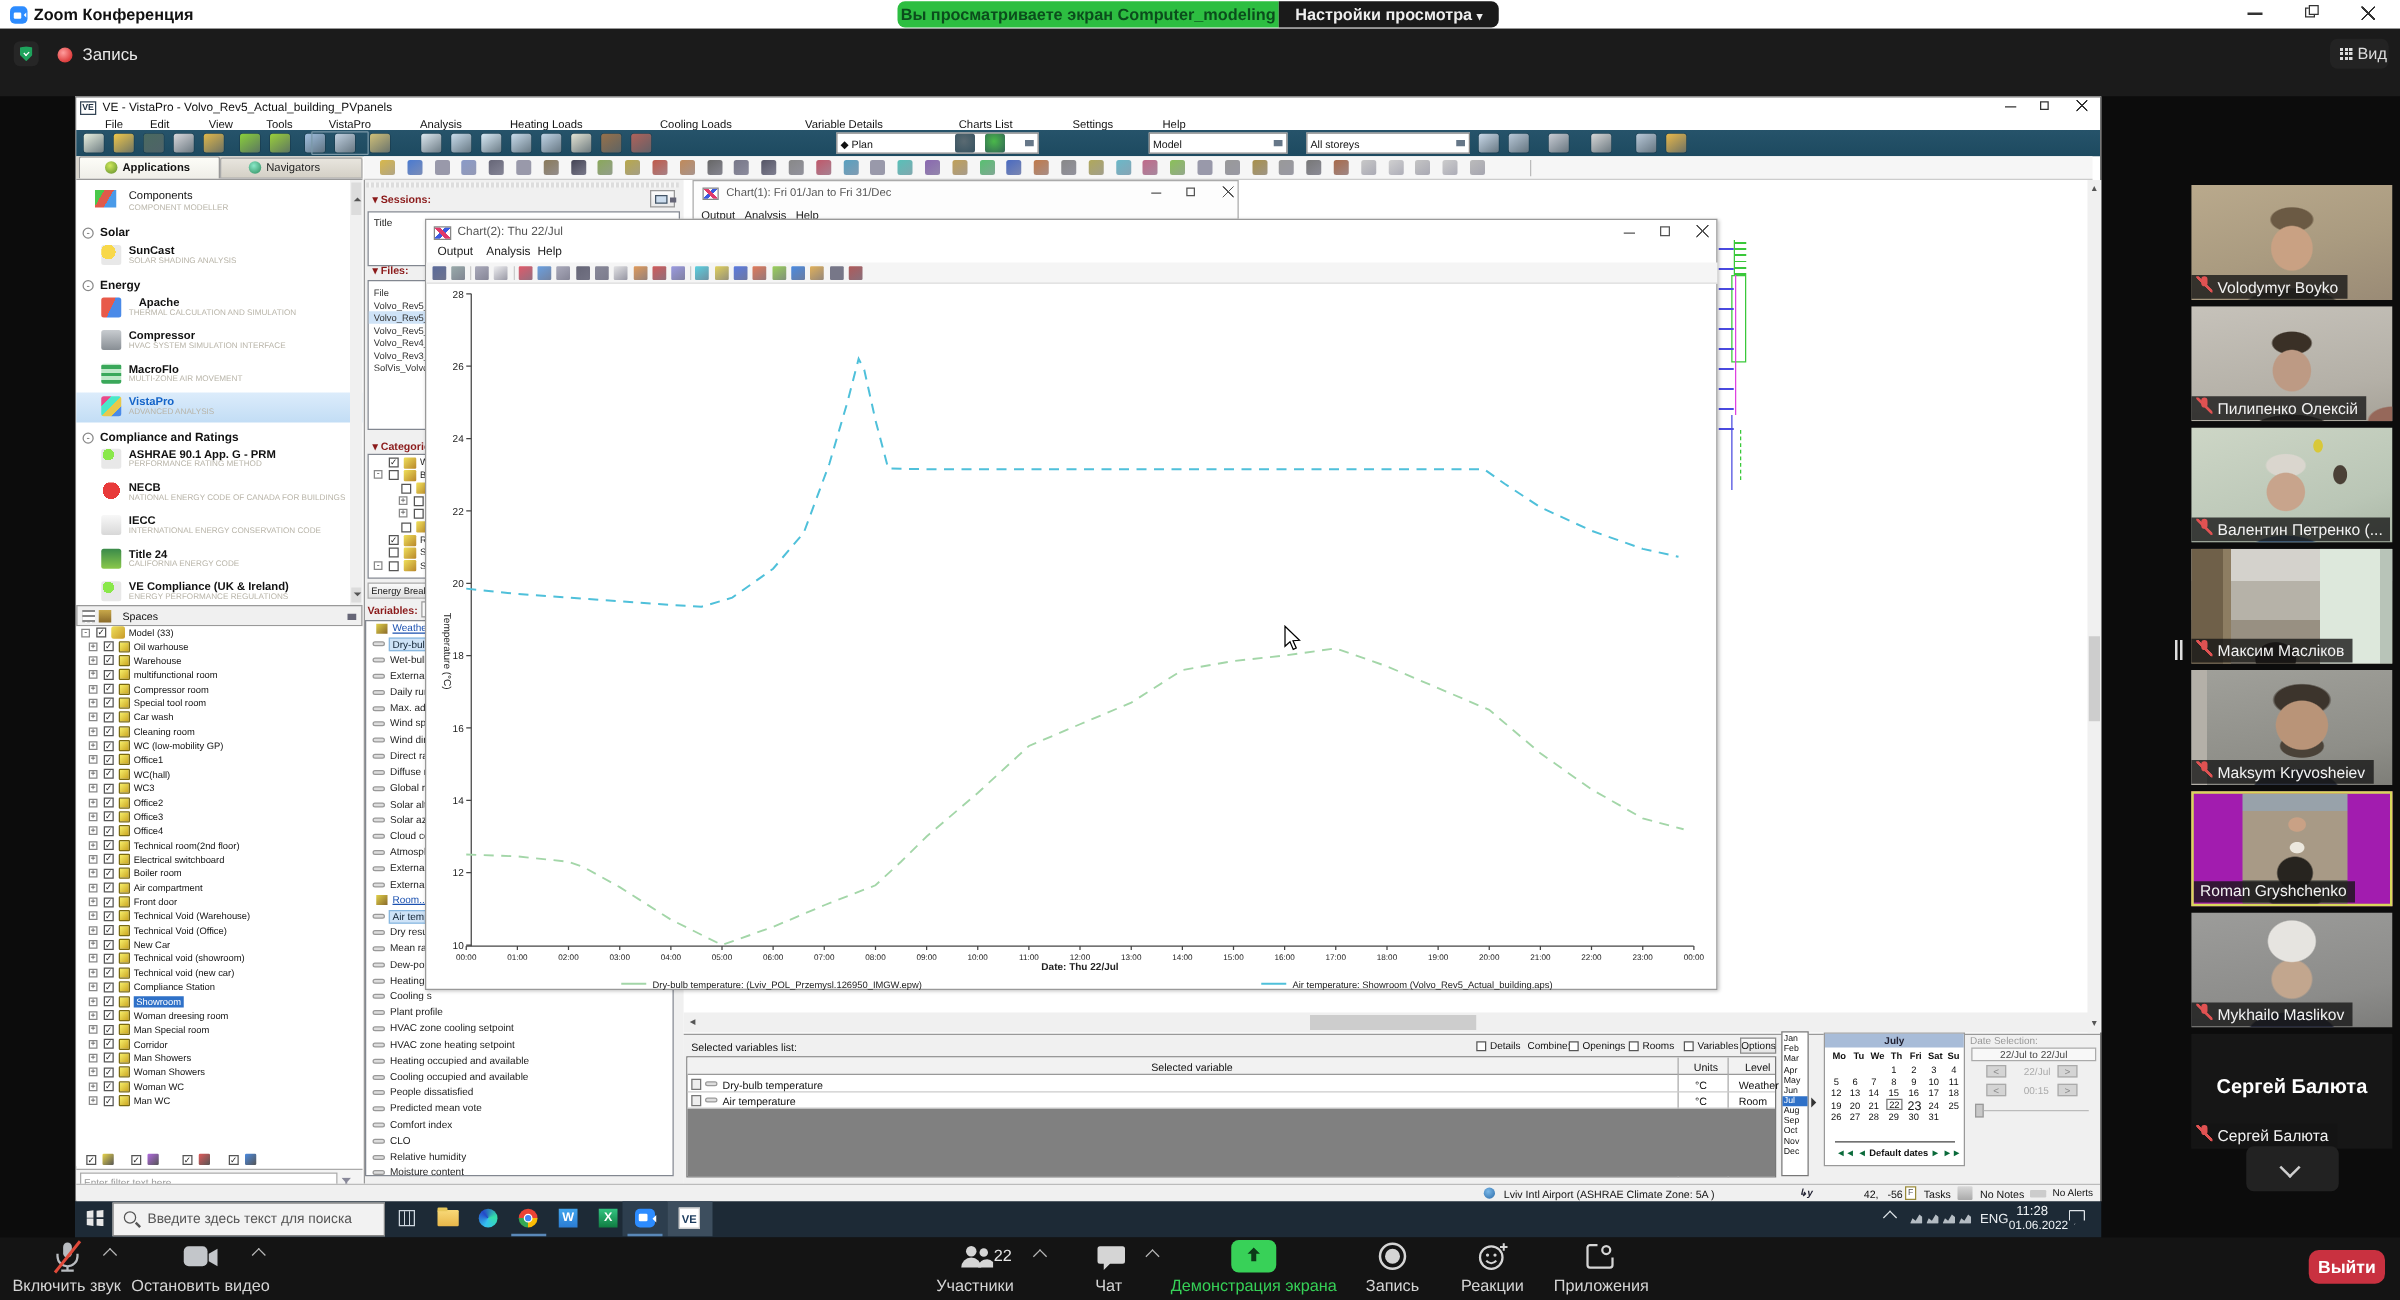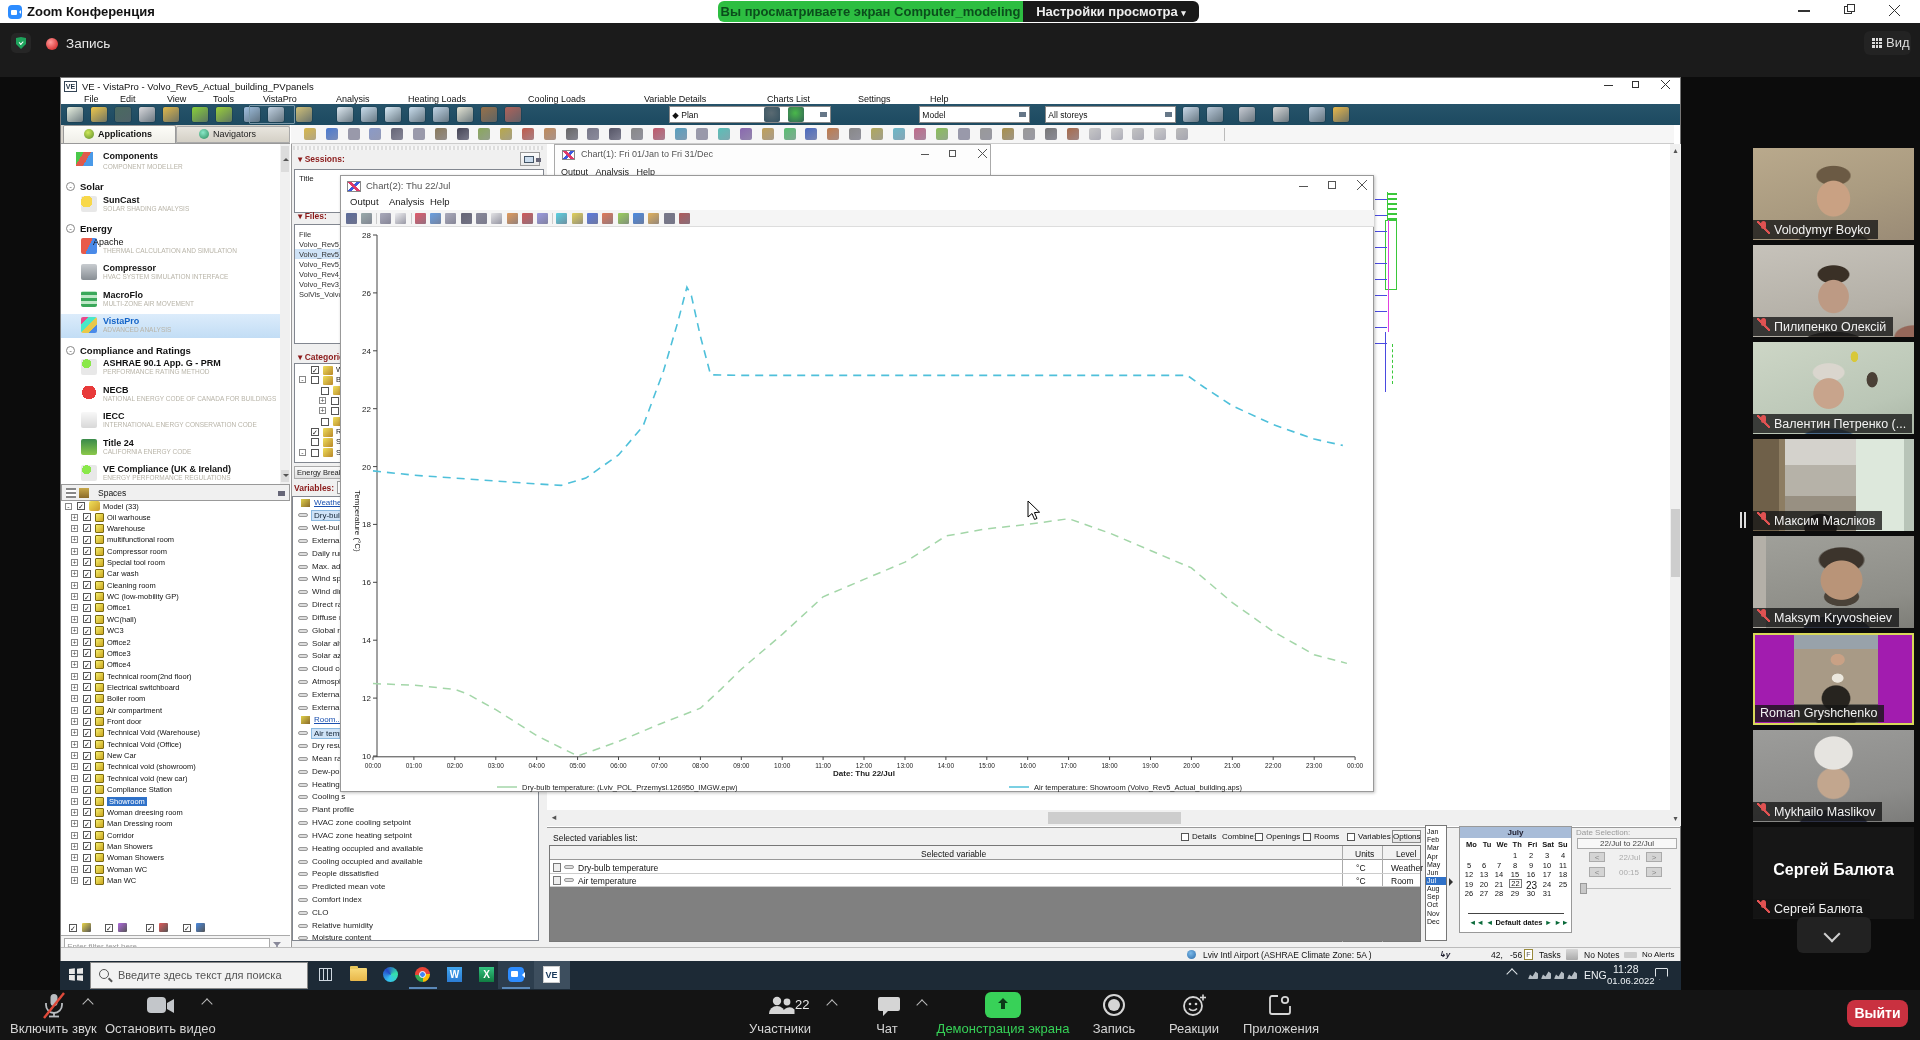--- a/index.html
+++ b/index.html
@@ -101,7 +101,7 @@
       </div>
 <div style="position:absolute;left:0;top:65px;width:229px;height:341px;background:#fff;border-top:1px solid #999"></div>
 <div style="position:absolute;left:15px;top:74px;width:17px;height:14px;background:linear-gradient(120deg,#4ac84a 30%,#e05a4a 30% 60%,#4a9ae8 60%)"></div>
-<div class="abs" style="position:absolute;left:42px;top:73px;font-size:9px;font-weight:bold;color:#111">Components</div>
+<div class="abs" style="position:absolute;left:42px;top:73px;font-size:9px;font-weight:normal;color:#111">Components</div>
 <div class="abs" style="position:absolute;left:42px;top:85px;font-size:6.5px;color:#b8b4a8">COMPONENT MODELLER</div>
 <div class="abs" style="position:absolute;left:5px;top:104px;width:9px;height:9px;border:1px solid #888;border-radius:50%;color:#666;font-size:8px;line-height:7px;text-align:center">-</div>
 <div class="abs" style="position:absolute;left:19px;top:103px;font-size:9.5px;font-weight:bold;color:#111">Solar</div>

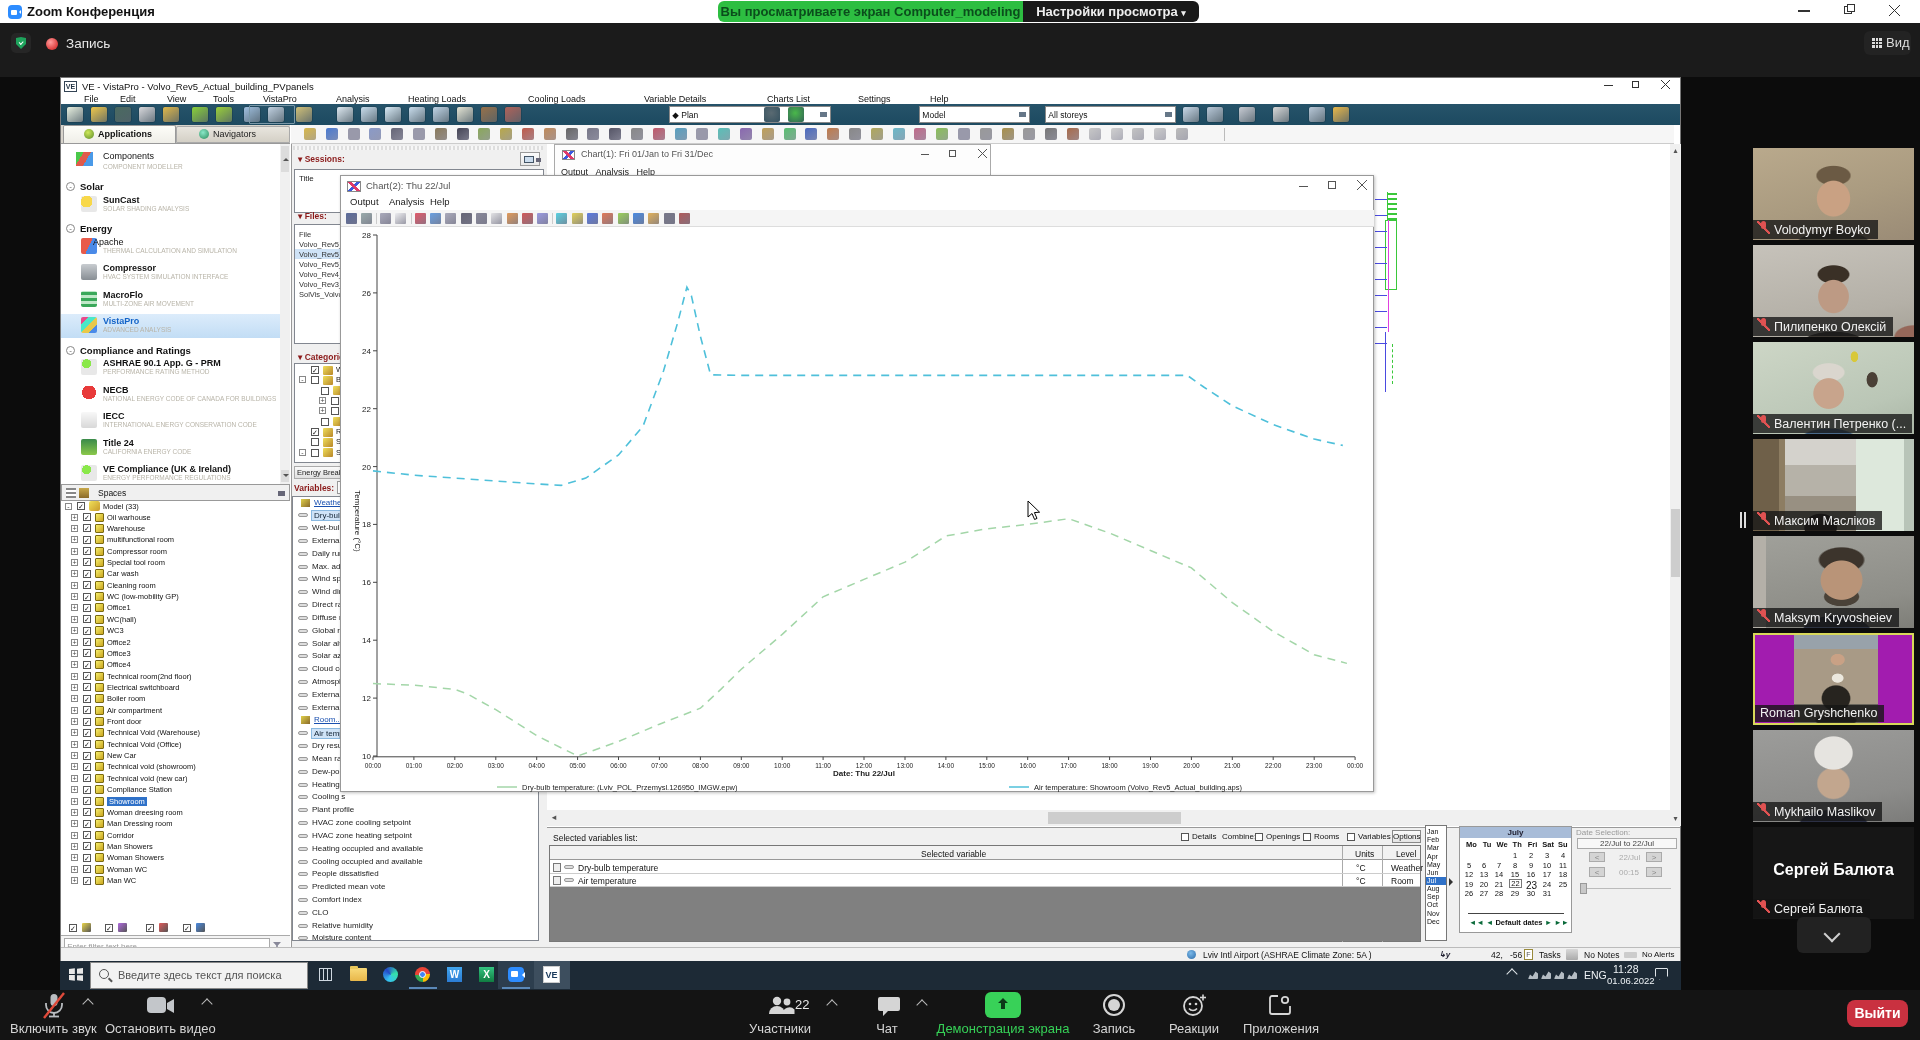--- a/index.html
+++ b/index.html
@@ -111,7 +111,7 @@
 <div class="abs" style="position:absolute;left:5px;top:146px;width:9px;height:9px;border:1px solid #888;border-radius:50%;color:#666;font-size:8px;line-height:7px;text-align:center">-</div>
 <div class="abs" style="position:absolute;left:19px;top:145px;font-size:9.5px;font-weight:bold;color:#111">Energy</div>
 <div style="position:absolute;left:20px;top:160px;width:16px;height:16px;background:linear-gradient(115deg,#e85a4a 50%,#4a8ae8 50%);border-radius:2px"></div>
-<div class="abs" style="position:absolute;left:32px;top:159px;font-size:9px;font-weight:normal;color:#111">Apache</div>
+<div class="abs" style="position:absolute;left:50px;top:159px;font-size:9px;font-weight:bold;color:#111">Apache</div>
 <div class="abs" style="position:absolute;left:42px;top:169px;font-size:6.5px;color:#b8b4a8">THERMAL CALCULATION AND SIMULATION</div>
 <div style="position:absolute;left:20px;top:186px;width:16px;height:16px;background:linear-gradient(#c8ccd0,#888e94);border-radius:2px"></div>
 <div class="abs" style="position:absolute;left:42px;top:185px;font-size:9px;font-weight:bold;color:#111">Compressor</div>

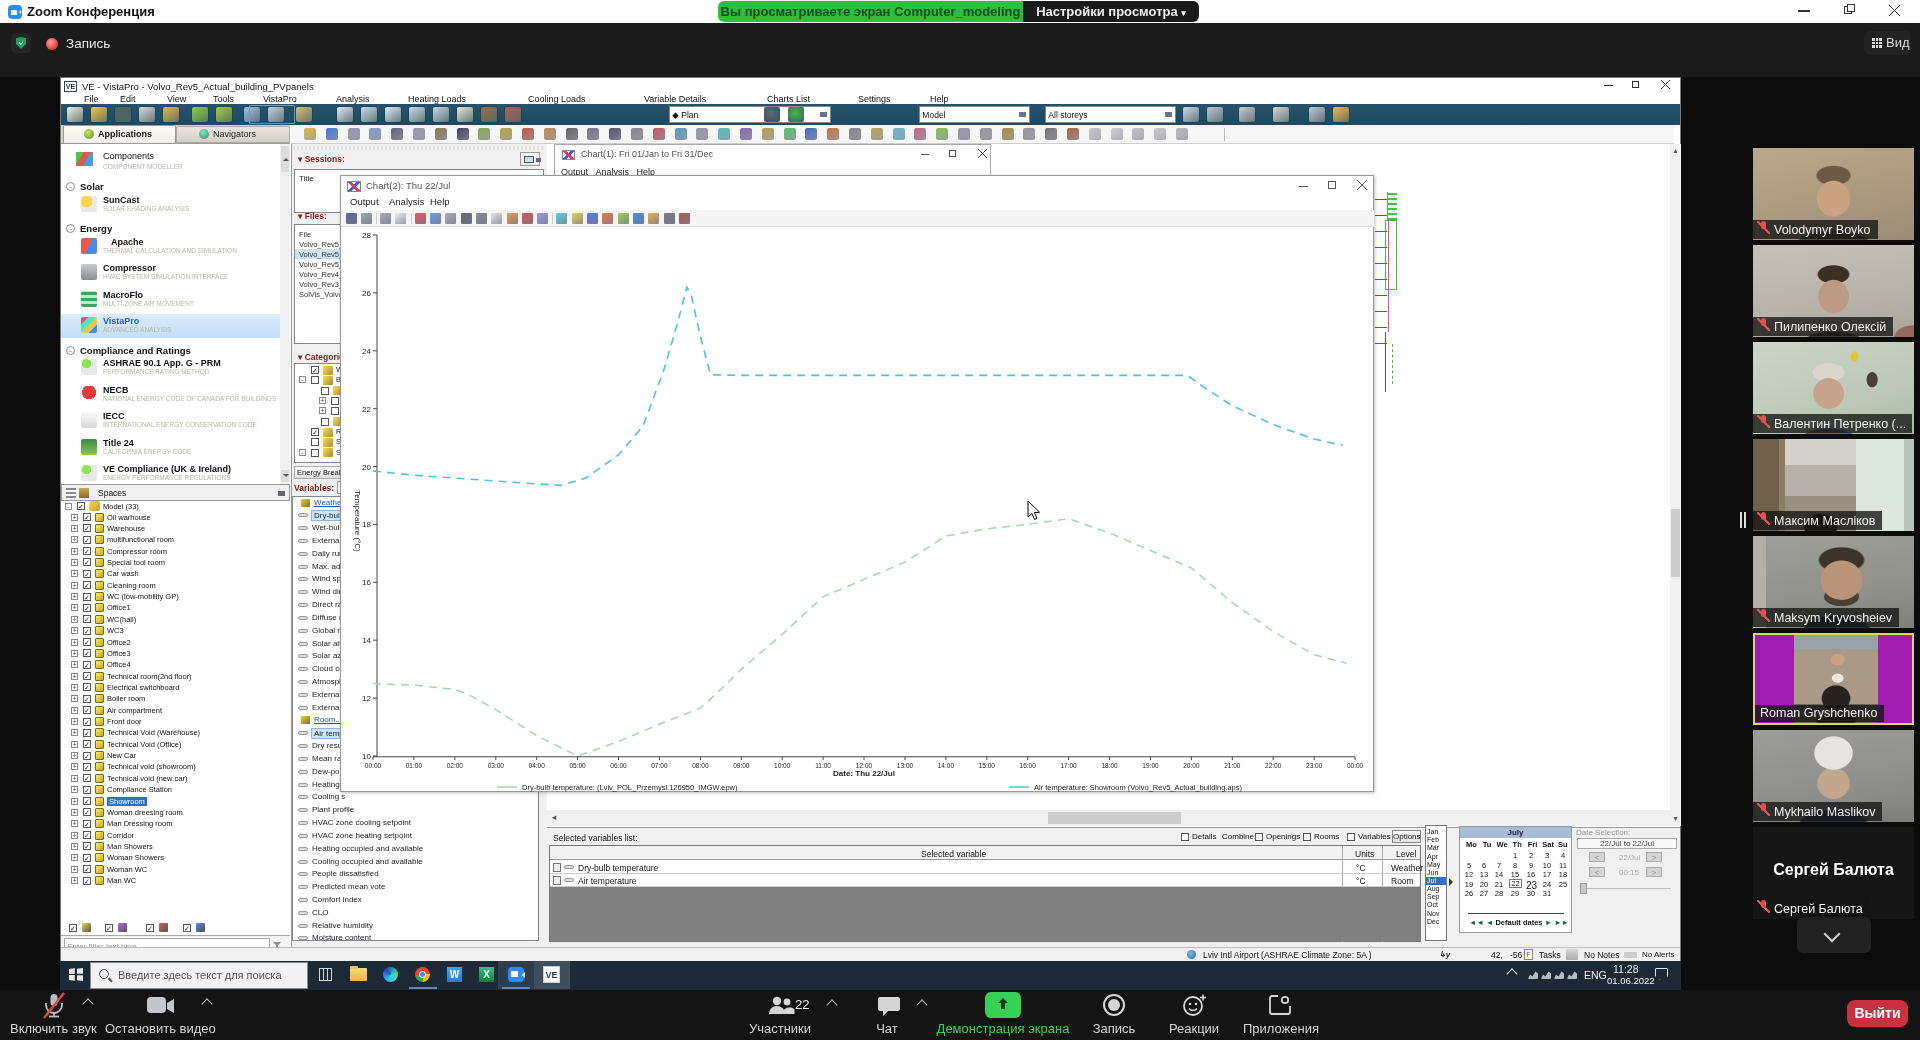--- a/index.html
+++ b/index.html
@@ -269,7 +269,7 @@
 <div class="abs" style="position:absolute;left:10px;top:742.2px;width:7px;height:7px;border:1px solid #888;color:#444;font-size:7px;line-height:6px;text-align:center">+</div>
 <div class="cb" style="left:22px;top:741.7px">✓</div>
 <div class="dia" style="left:34px;top:741.2px"></div>
-<div class="abs" style="position:absolute;left:46px;top:741.2px;font-size:7.5px;color:#111">Man Dressing room</div>
+<div class="abs" style="position:absolute;left:46px;top:741.2px;font-size:7.5px;color:#111">Man Special room</div>
 <div class="abs" style="position:absolute;left:10px;top:753.6px;width:7px;height:7px;border:1px solid #888;color:#444;font-size:7px;line-height:6px;text-align:center">+</div>
 <div class="cb" style="left:22px;top:753.1px">✓</div>
 <div class="dia" style="left:34px;top:752.6px"></div>

